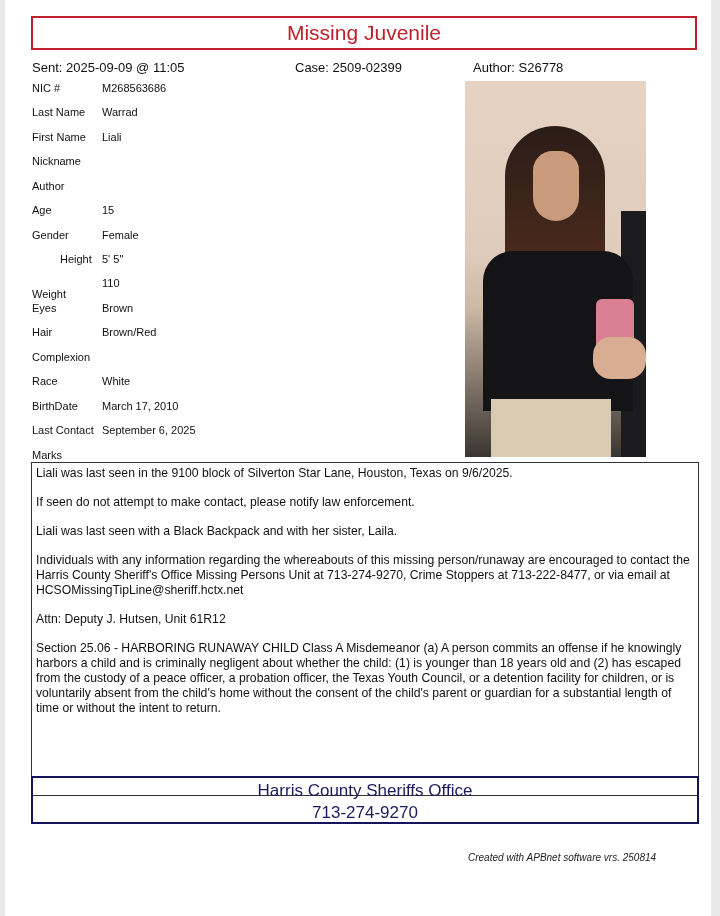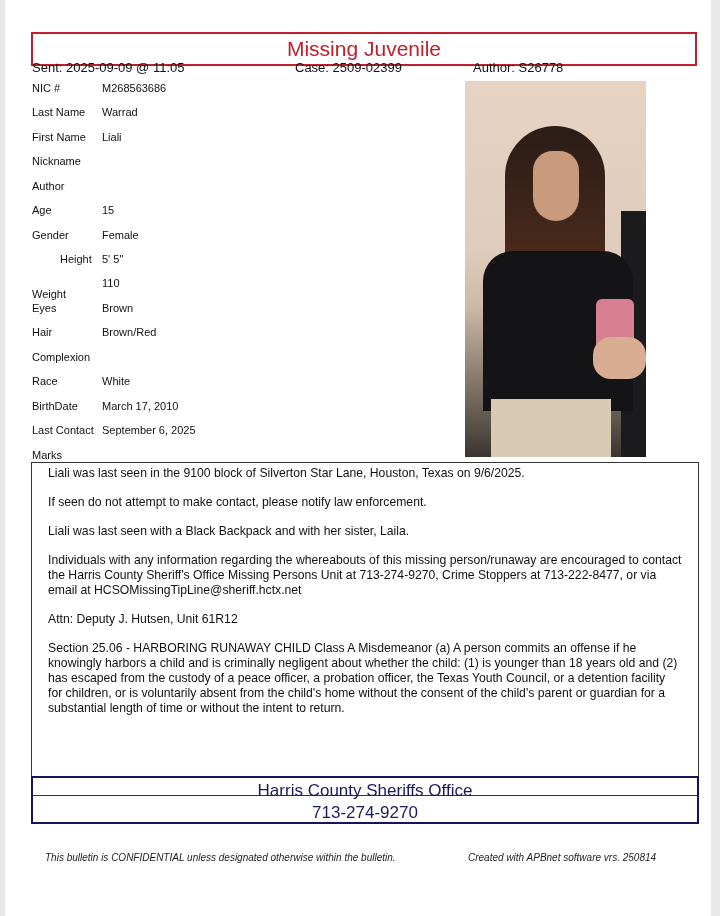--- a/index.html
+++ b/index.html
@@ -15,7 +15,7 @@
     background:#ffffff;
   }
   .title-box {
-    position:absolute; left:26px; top:32px; width:666px; height:34px;
+    position:absolute; left:26px; top:16px; width:666px; height:34px;
     border:2px solid #c0202b; box-sizing:border-box;
     display:flex; align-items:center; justify-content:center;
   }

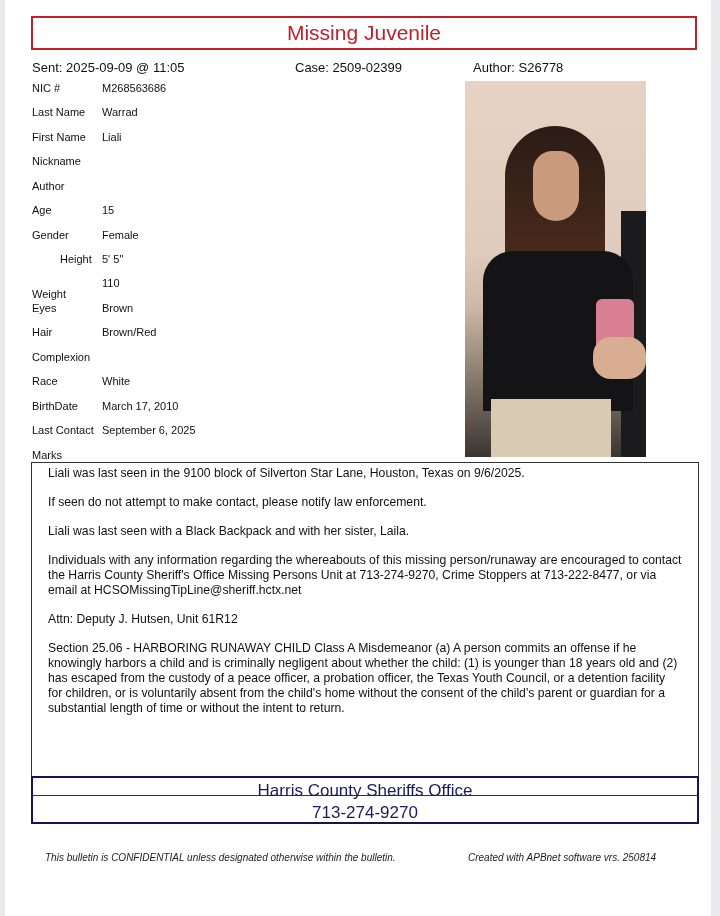--- a/index.html
+++ b/index.html
@@ -40,7 +40,7 @@
   .photo .other { position:absolute; left:156px; top:130px; width:30px; height:246px; background:#1b1a1c; }
   .marks-box {
     position:absolute; left:26px; top:462px; width:668px; height:334px;
-    border:1.5px solid #333; box-sizing:border-box; padding:3px 16px;
+    border:1.5px solid #333; box-sizing:border-box; padding:3px 4px;
     font-size:12.2px; line-height:15px;
   }
   .marks-box p { margin:0 0 14px 0; }

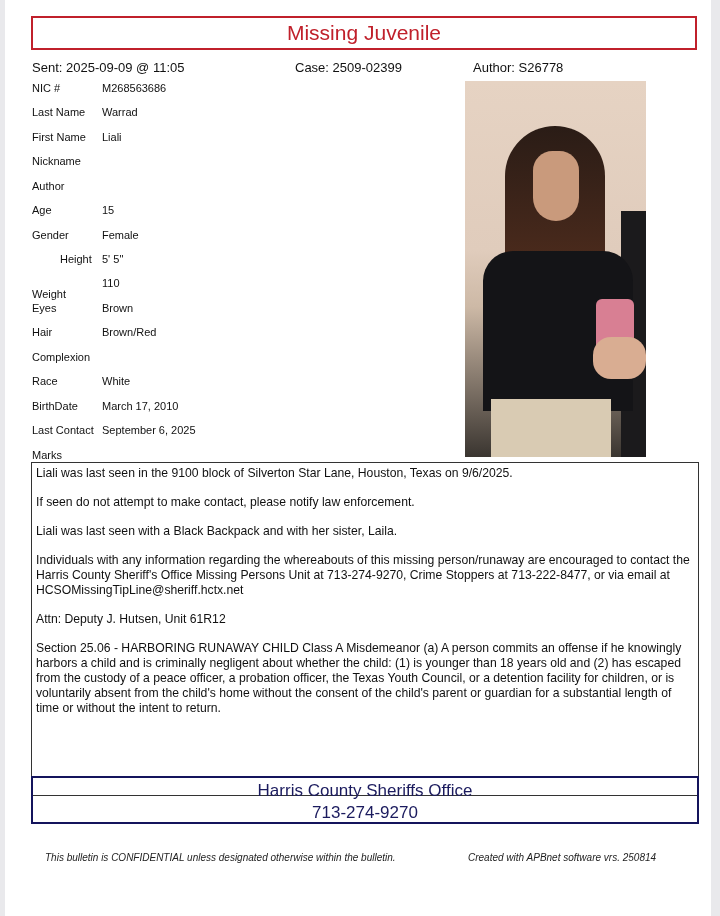--- a/index.html
+++ b/index.html
@@ -126,7 +126,6 @@
     <div>713-274-9270</div>
   </div>
 
-  <div class="disclaimer disc-left">This bulletin is CONFIDENTIAL unless designated otherwise within the bulletin.</div>
   <div class="disclaimer disc-right">Created with APBnet software vrs. 250814</div>
 </div>
 

